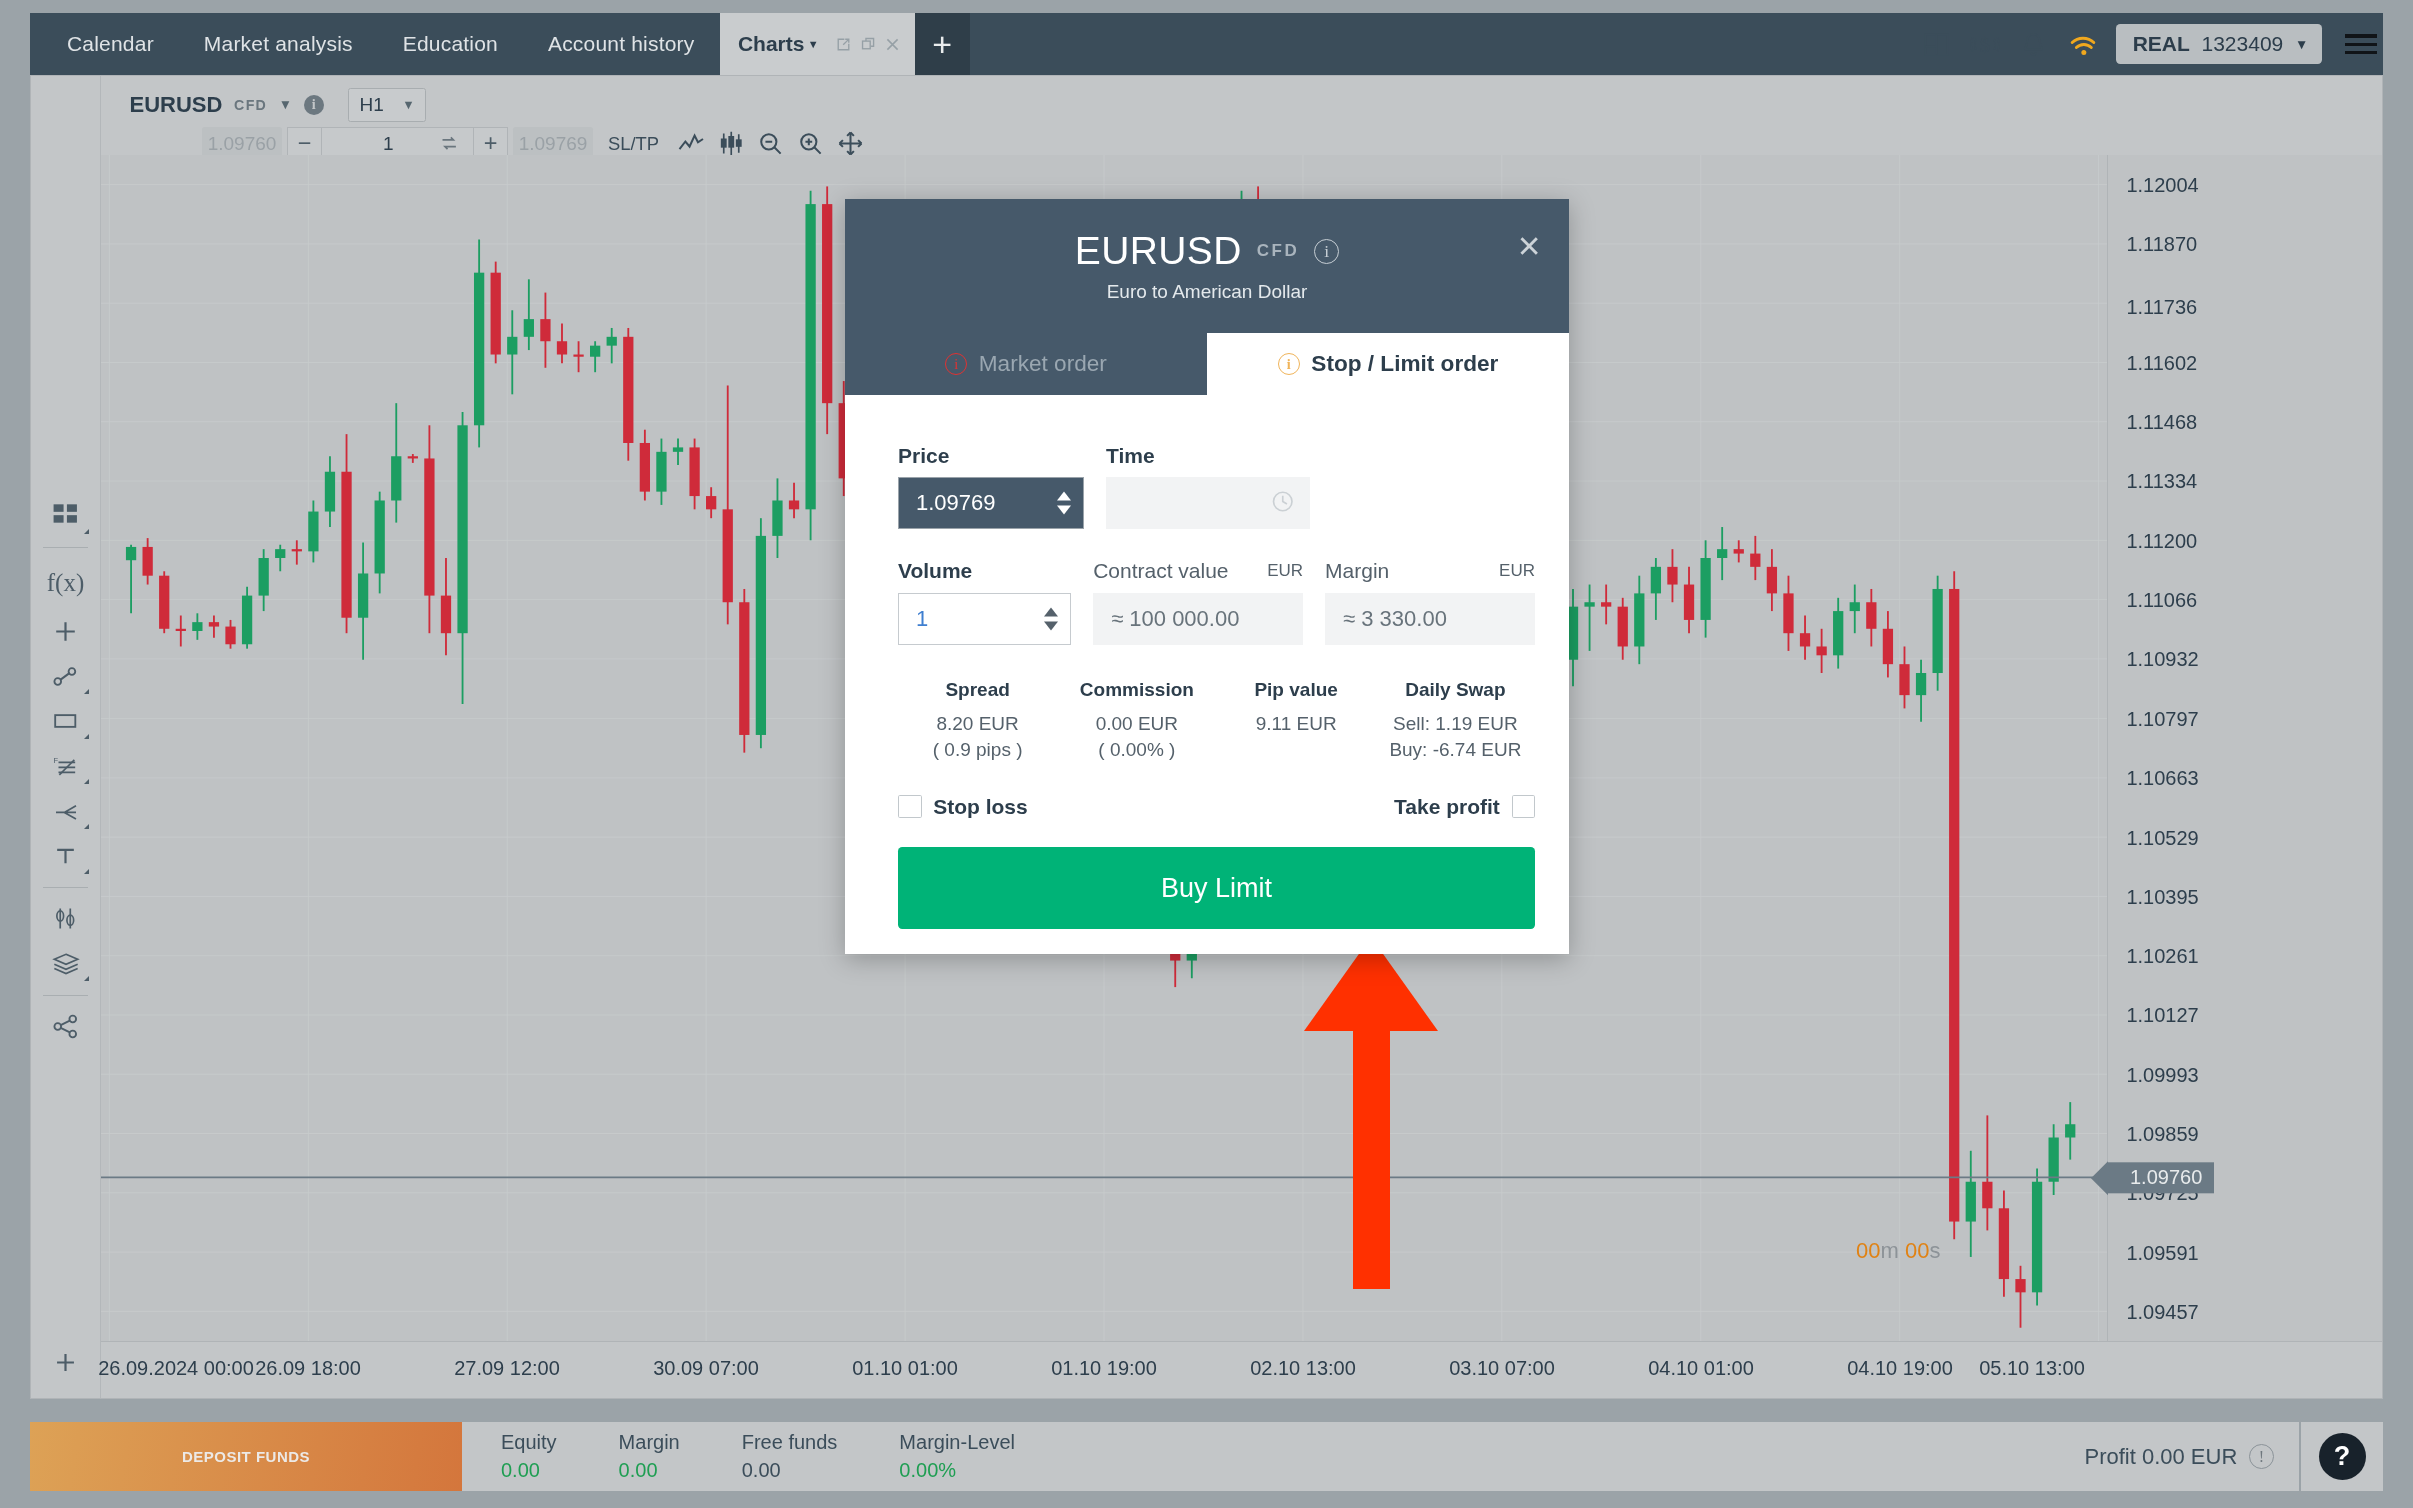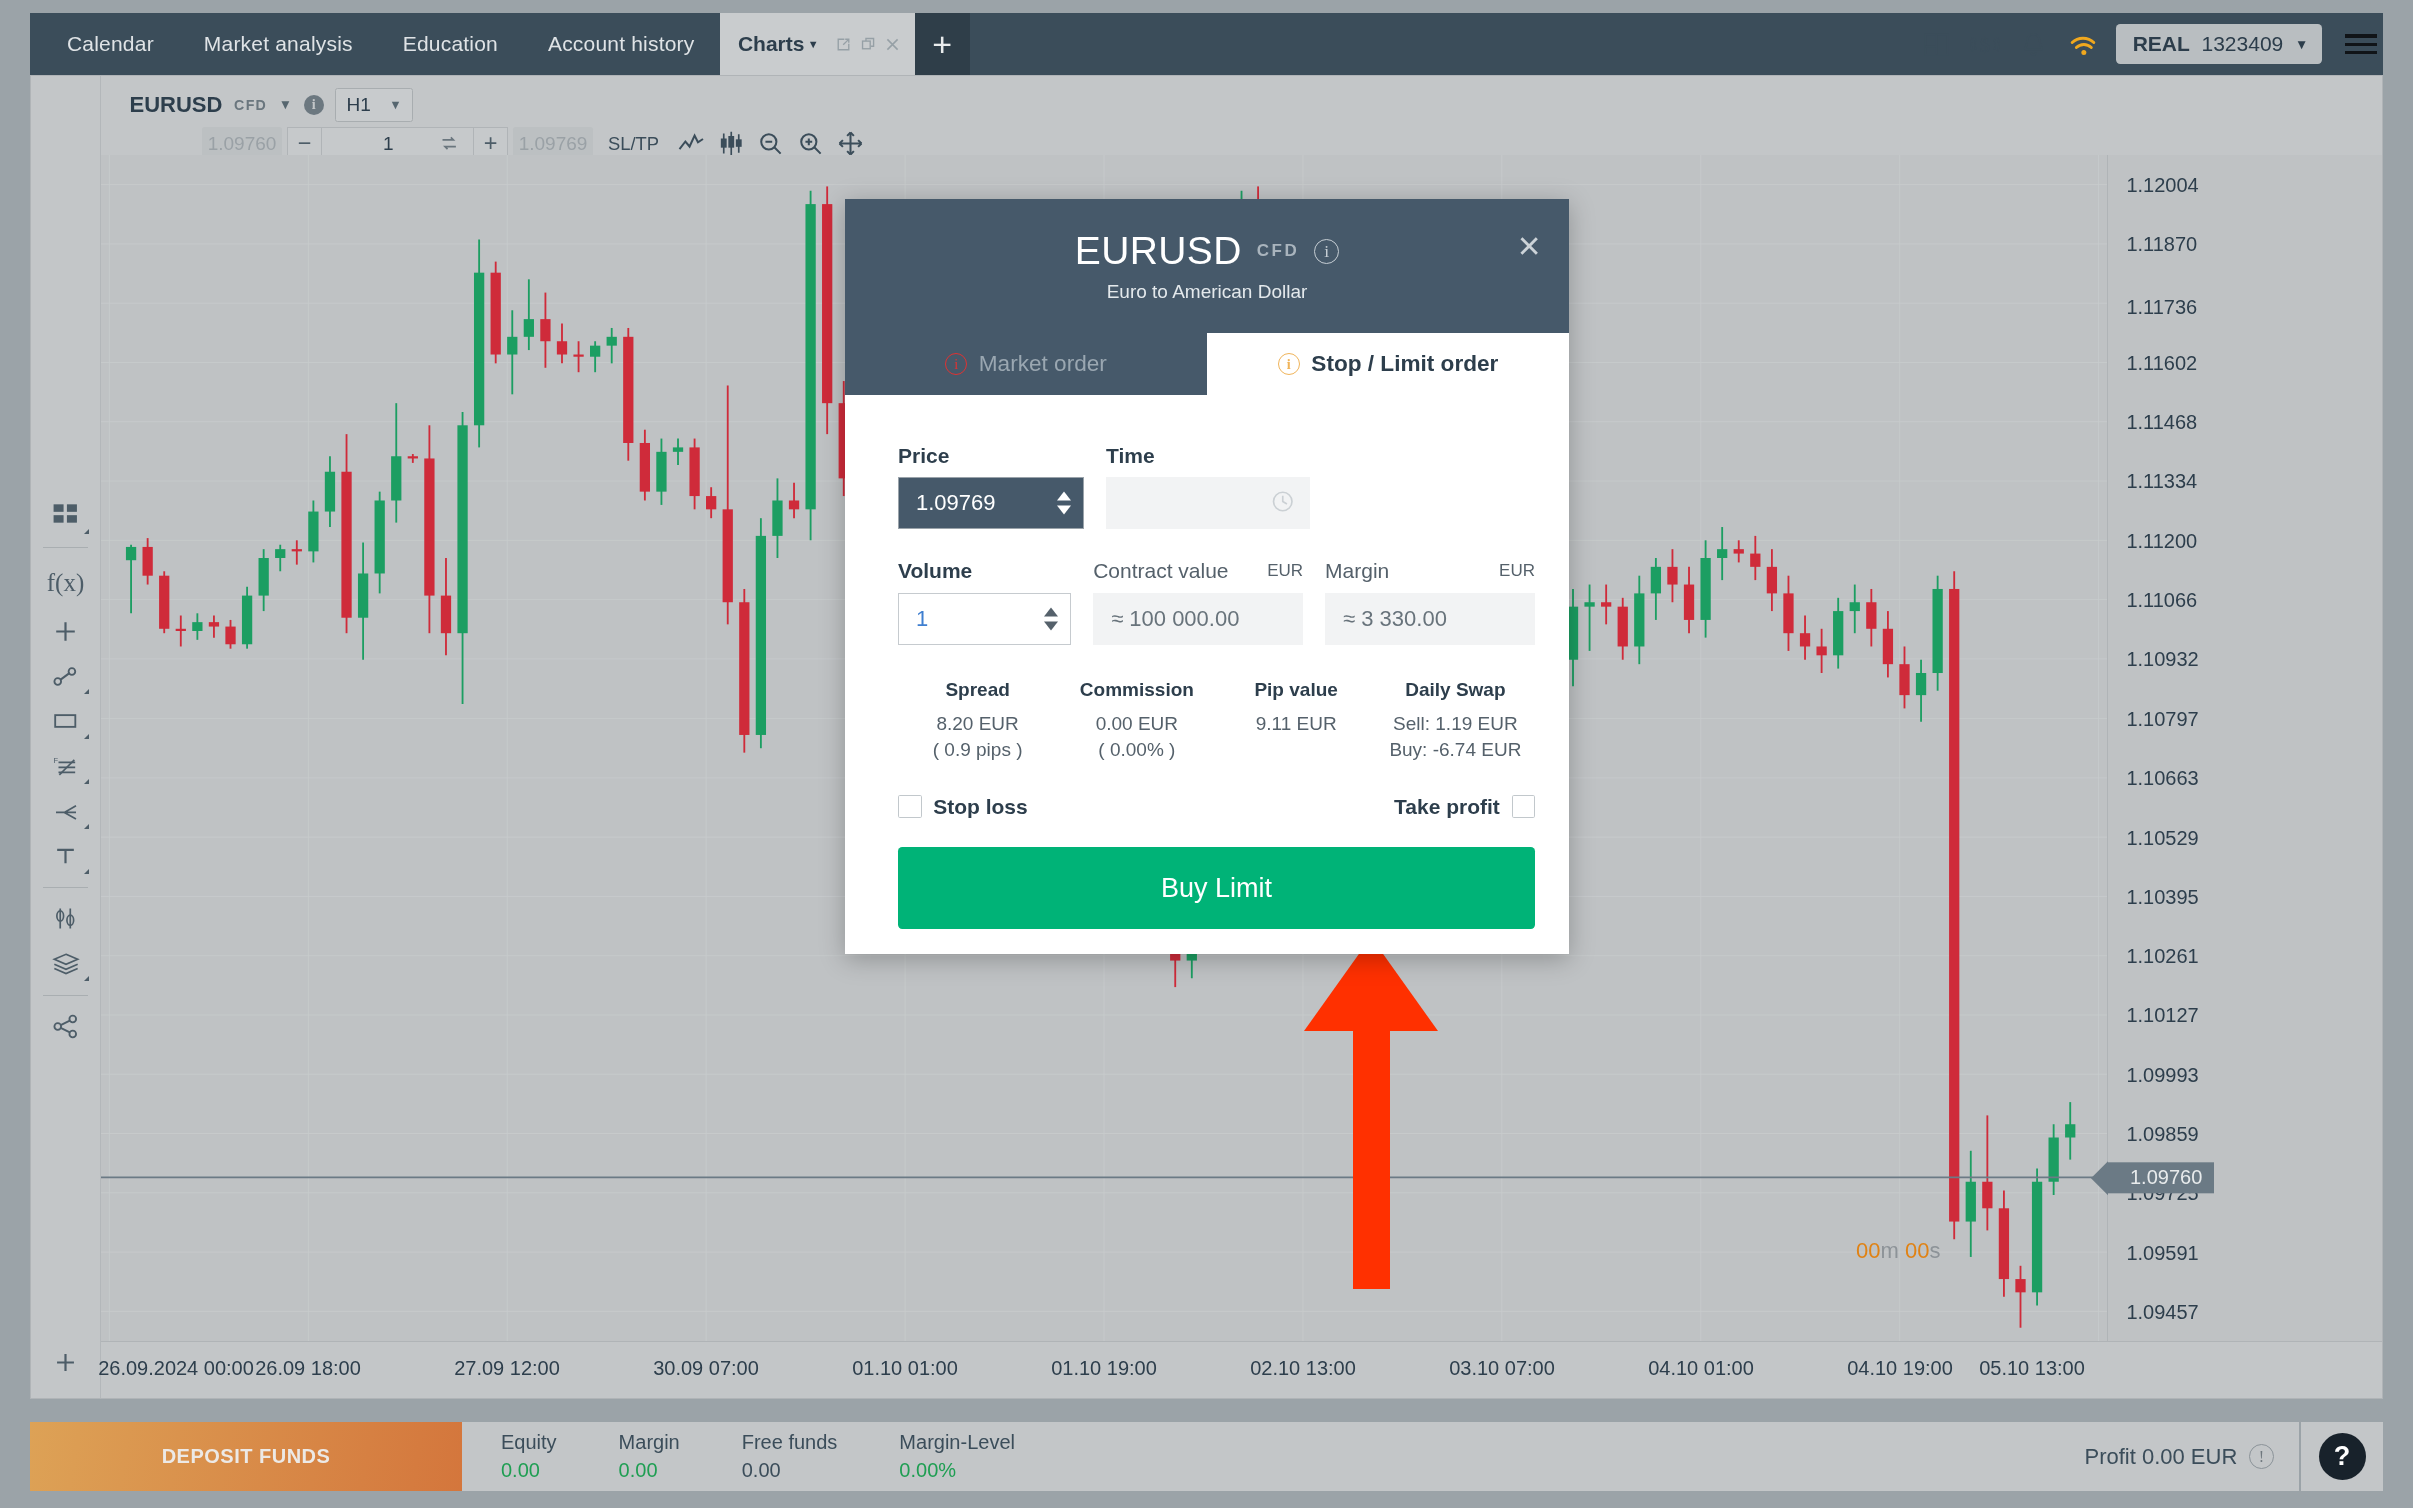--- a/index.html
+++ b/index.html
@@ -84,7 +84,7 @@
     font-family:"Liberation Serif",serif;
   }
   .tf-select {
-    margin-left:0; border:0.8px solid #a8adb0; background:#c8cbcd; border-radius:2.5px;
+    margin-left:13px; border:0.8px solid #a8adb0; background:#c8cbcd; border-radius:2.5px;
     height:16px; padding:16px 10px; display:flex; align-items:center; gap:18.4px;
     font-size:19px; color:#2d3e4c; cursor:pointer;
   }

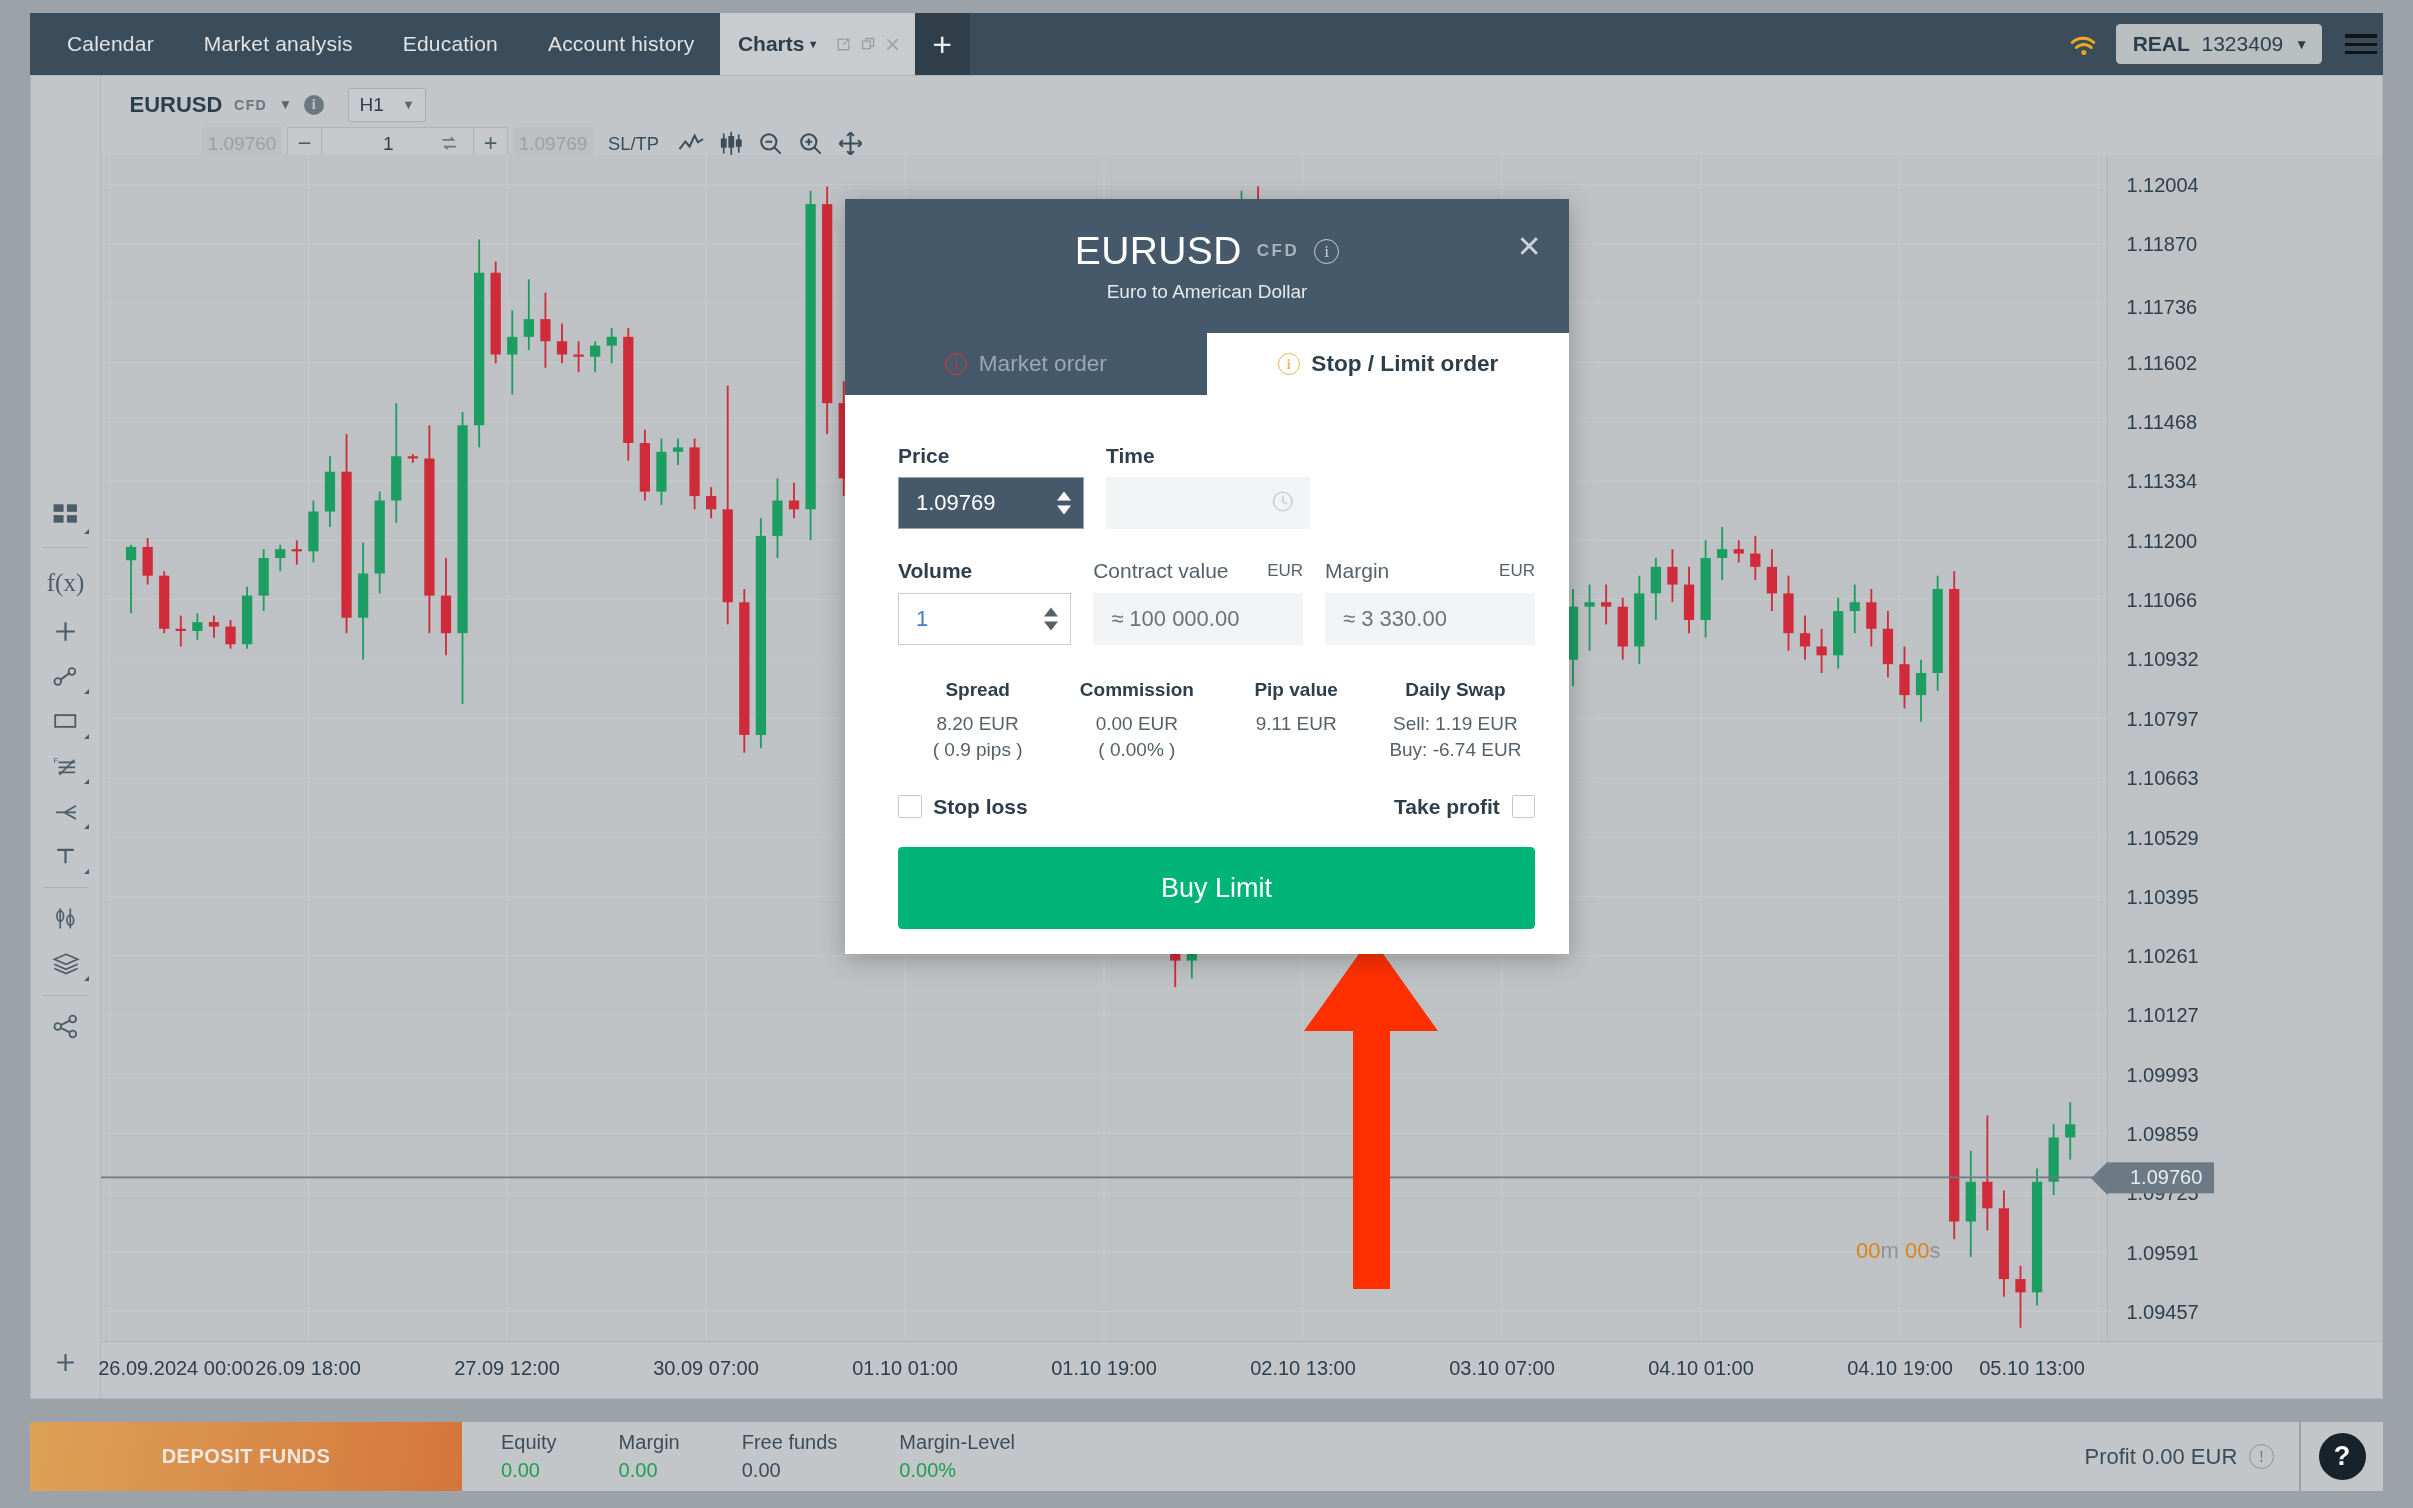--- a/index.html
+++ b/index.html
@@ -144,7 +144,7 @@
   .deposit {
     width:432px; background:linear-gradient(100deg,#dda256 0%,#d4763c 100%);
     display:flex; align-items:center; justify-content:center;
-    color:#ece9e6; font-size:20px; font-weight:bold; letter-spacing:0.5px; cursor:pointer;
+    color:#ece9e6; font-size:15px; font-weight:bold; letter-spacing:0.5px; cursor:pointer;
   }
   .stats { display:flex; align-items:center; gap:0; padding-left:39px; }
   .stat { display:flex; flex-direction:column; justify-content:center; margin-right:62px; }

